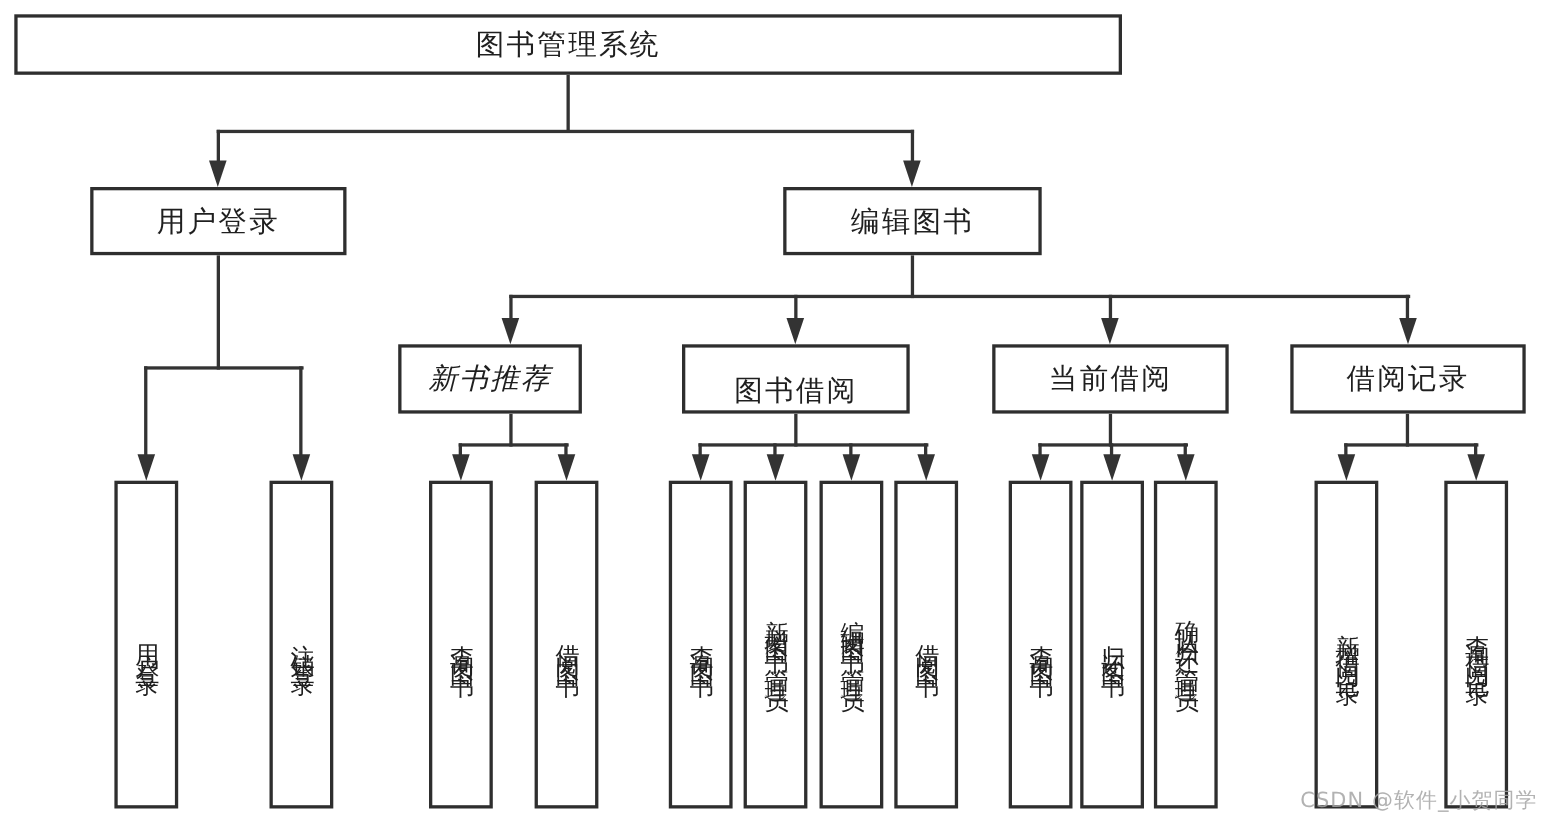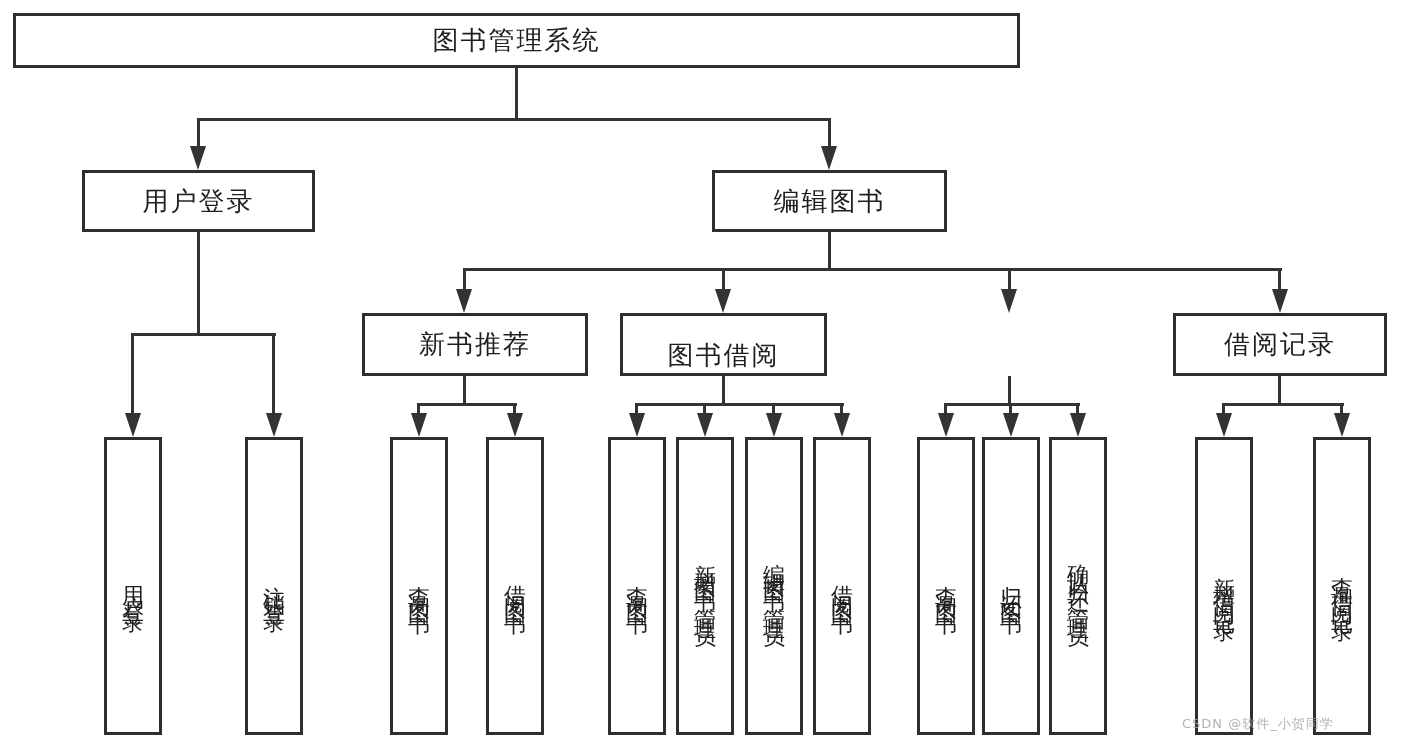--- a/index.html
+++ b/index.html
@@ -105,7 +105,7 @@
     <span>编辑图书</span>
   </div>
 
-  <div class="box h" style="left:362px;top:313px;width:226px;height:63px;">
+  <div class="box h" style="left:362px;top:313px;width:167px;height:63px;font-style:italic;">
     <span>新书推荐</span>
   </div>
   <div class="box h" style="left:620px;top:313px;width:207px;height:63px;align-items:flex-end;">

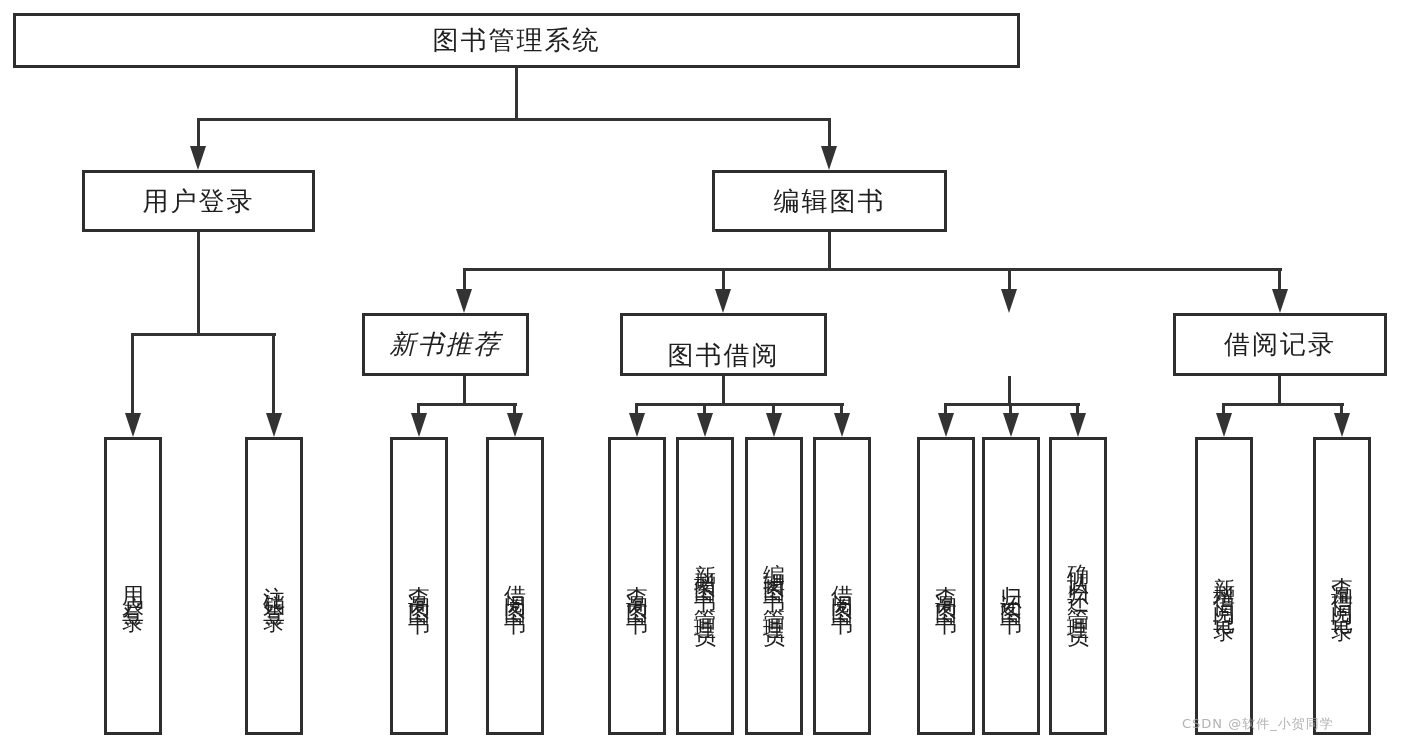--- a/index.html
+++ b/index.html
@@ -111,6 +111,9 @@
   <div class="box h" style="left:620px;top:313px;width:207px;height:63px;align-items:flex-end;">
     <span>图书借阅</span>
   </div>
+  <div class="box h" style="left:902px;top:313px;width:215px;height:63px;">
+    <span>当前借阅</span>
+  </div>
   <div class="box h" style="left:1173px;top:313px;width:214px;height:63px;">
     <span>借阅记录</span>
   </div>

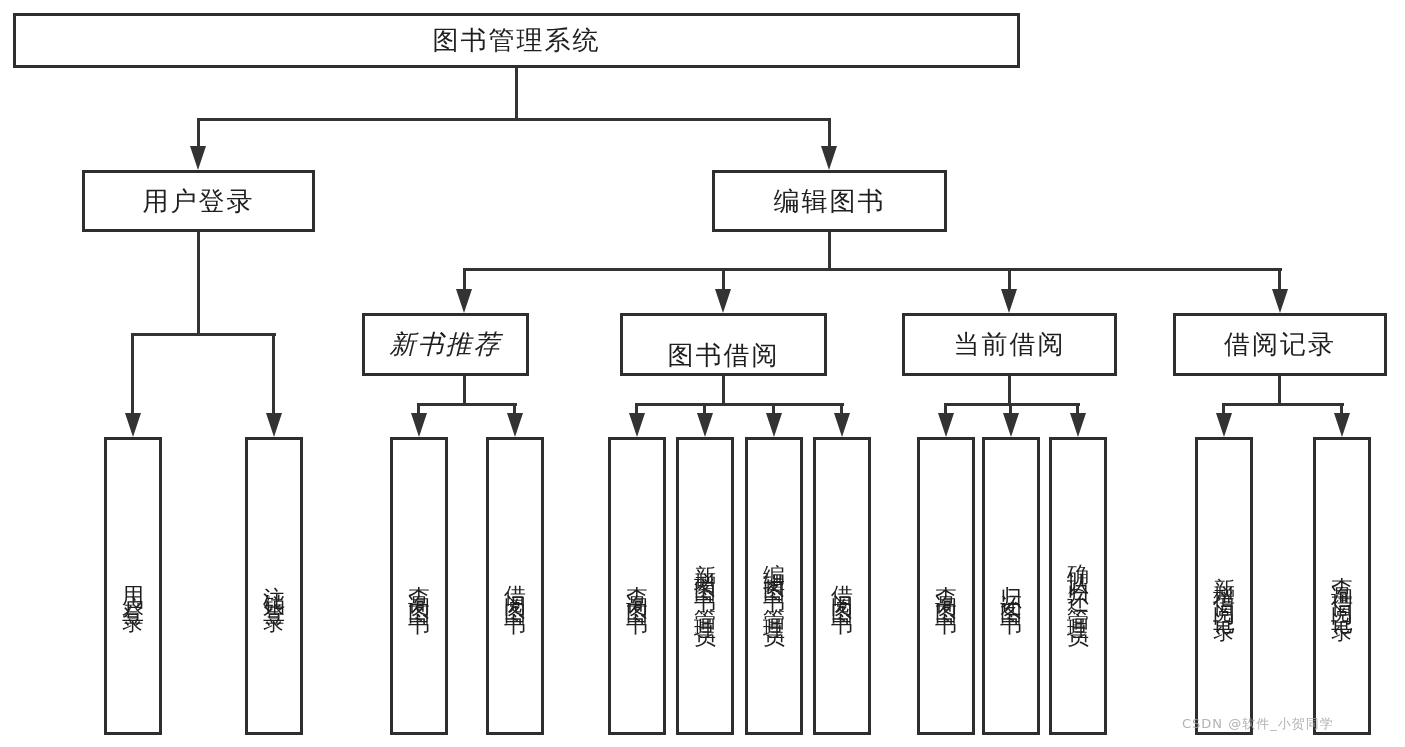--- a/index.html
+++ b/index.html
@@ -26,7 +26,7 @@
   }
   .watermark {
     position:absolute; left:1182px; top:715px; z-index:5;
-    font-size:13px; letter-spacing:1px; white-space:nowrap;
+    font-size:19px; letter-spacing:1px; white-space:nowrap;
     color:rgba(164,164,164,0.85);
   }
 </style>

